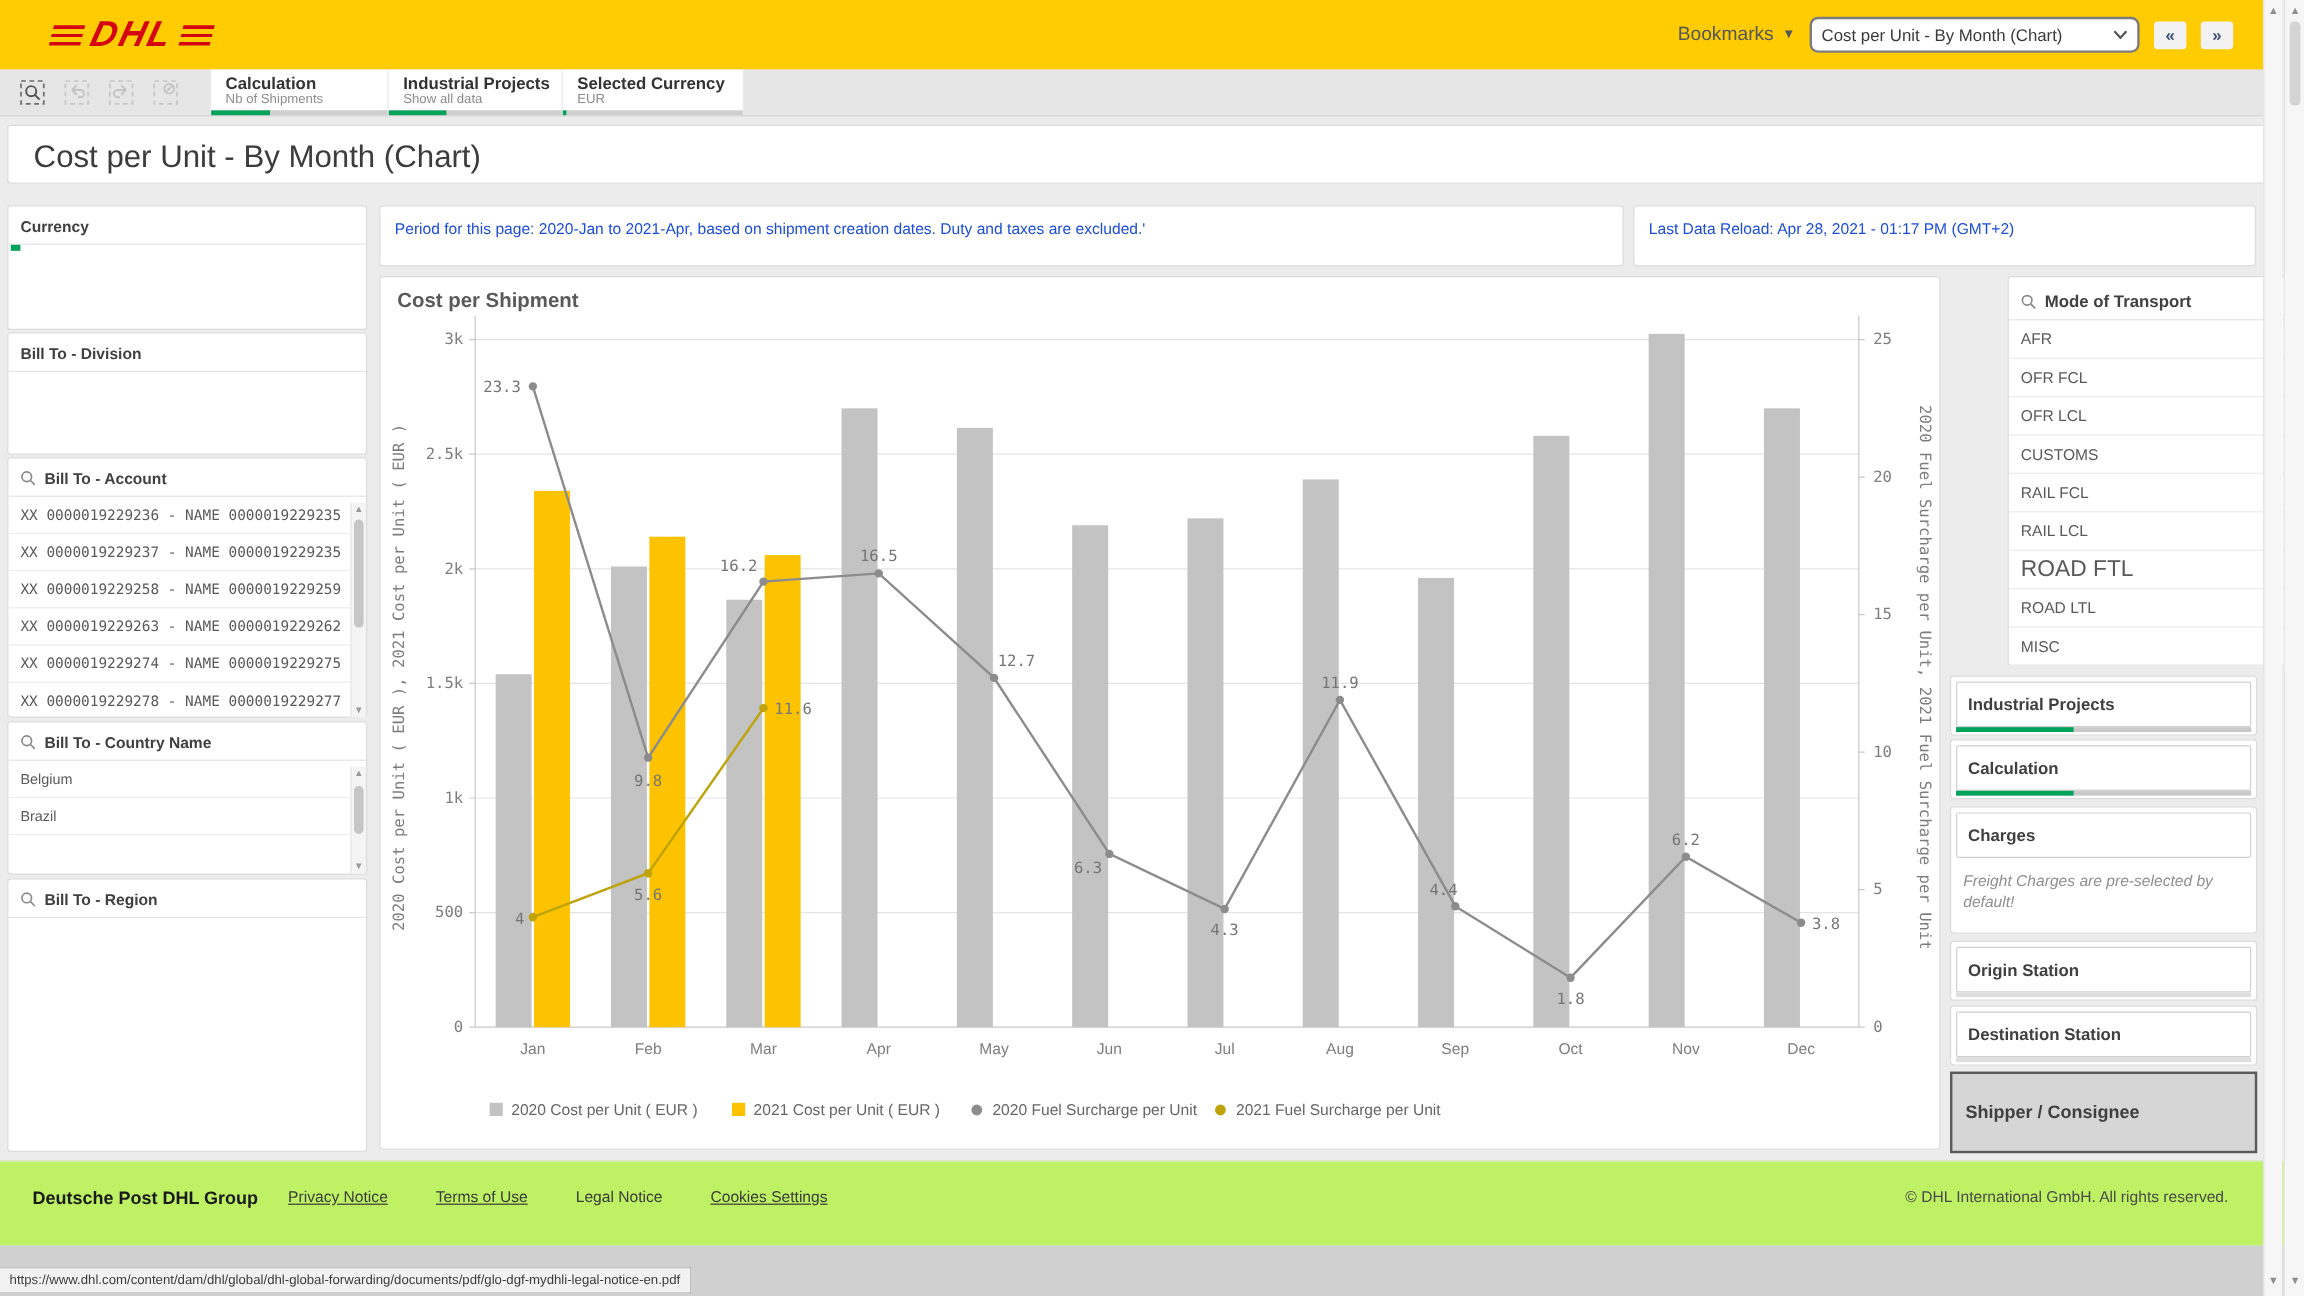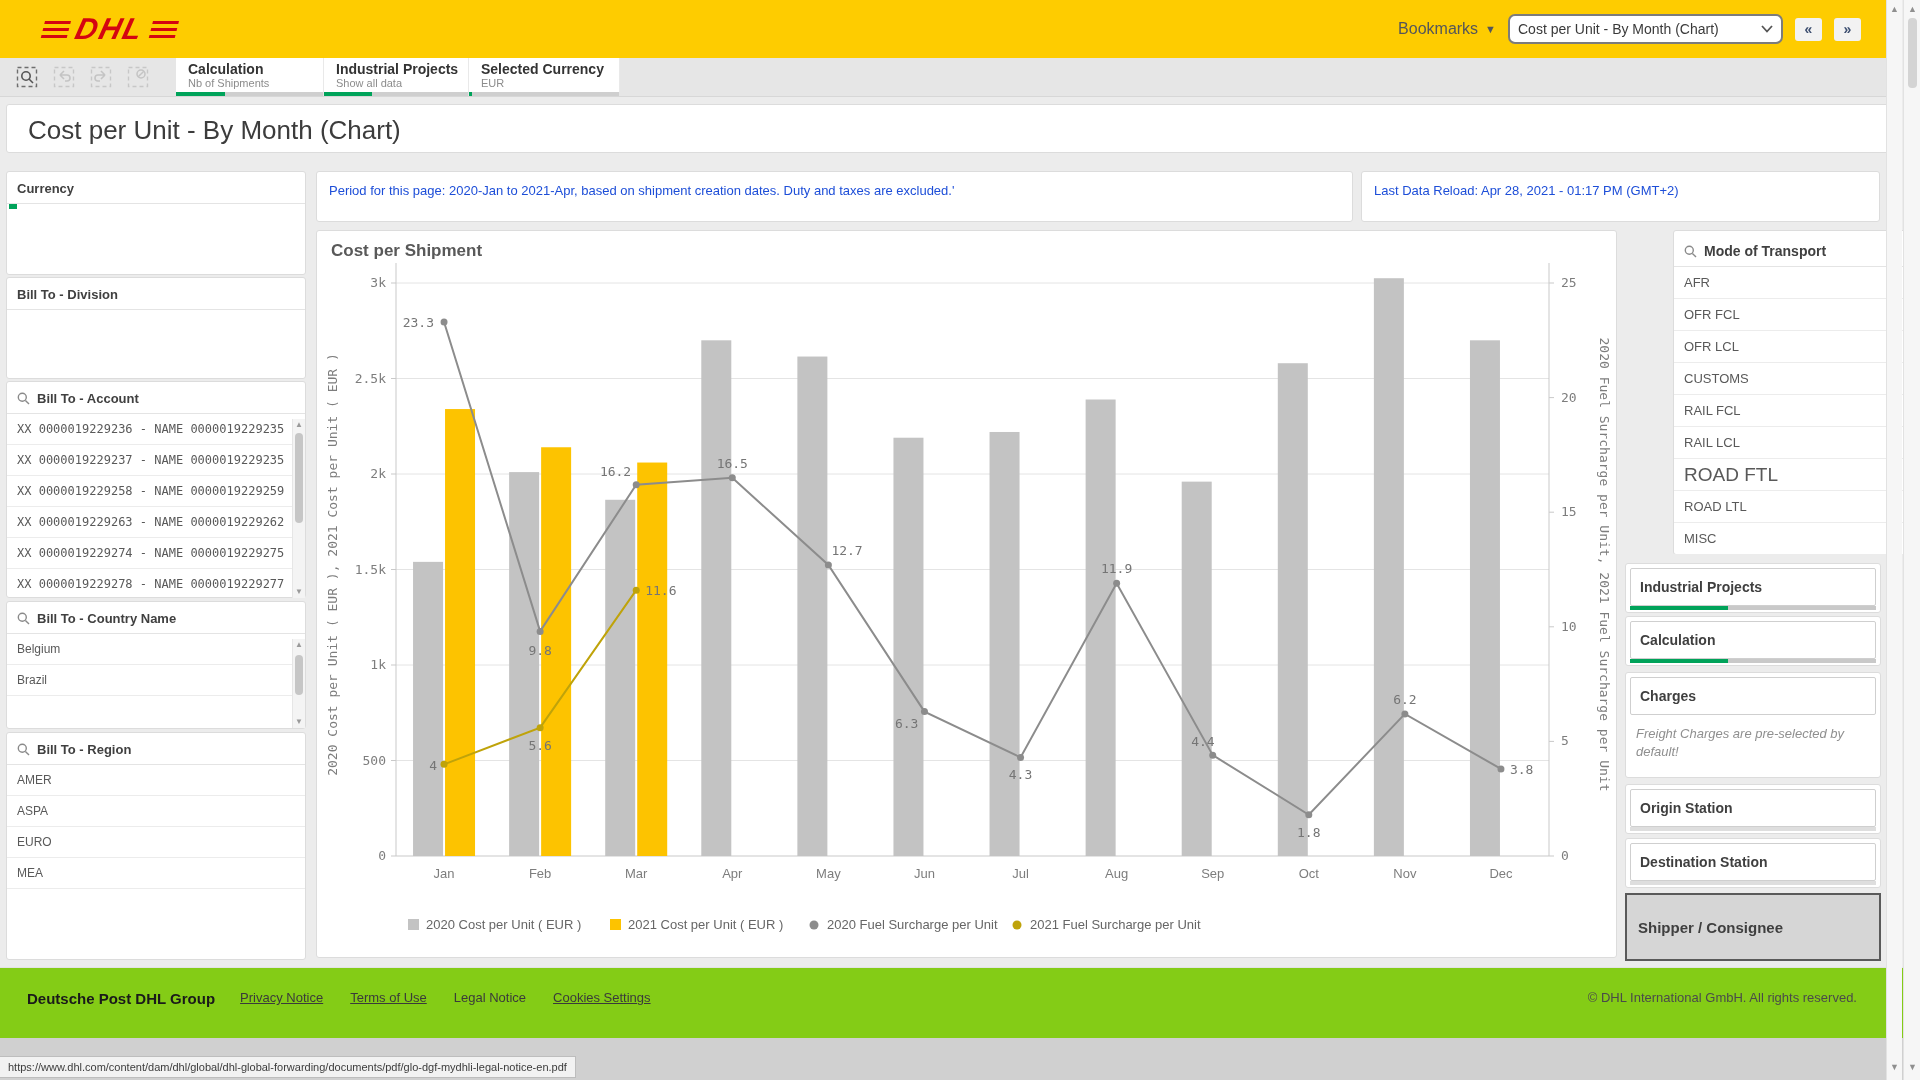--- a/index.html
+++ b/index.html
@@ -214,12 +214,6 @@
       </svg>
     <span>Bill To - Region</span>
   </div>
-  <div id="region-list">
-      <div class="list-item">AMER</div>
-      <div class="list-item">ASPA</div>
-      <div class="list-item">EURO</div>
-      <div class="list-item">MEA</div>
-    </div>
 </div>
 
 <div class="abs card period-card">

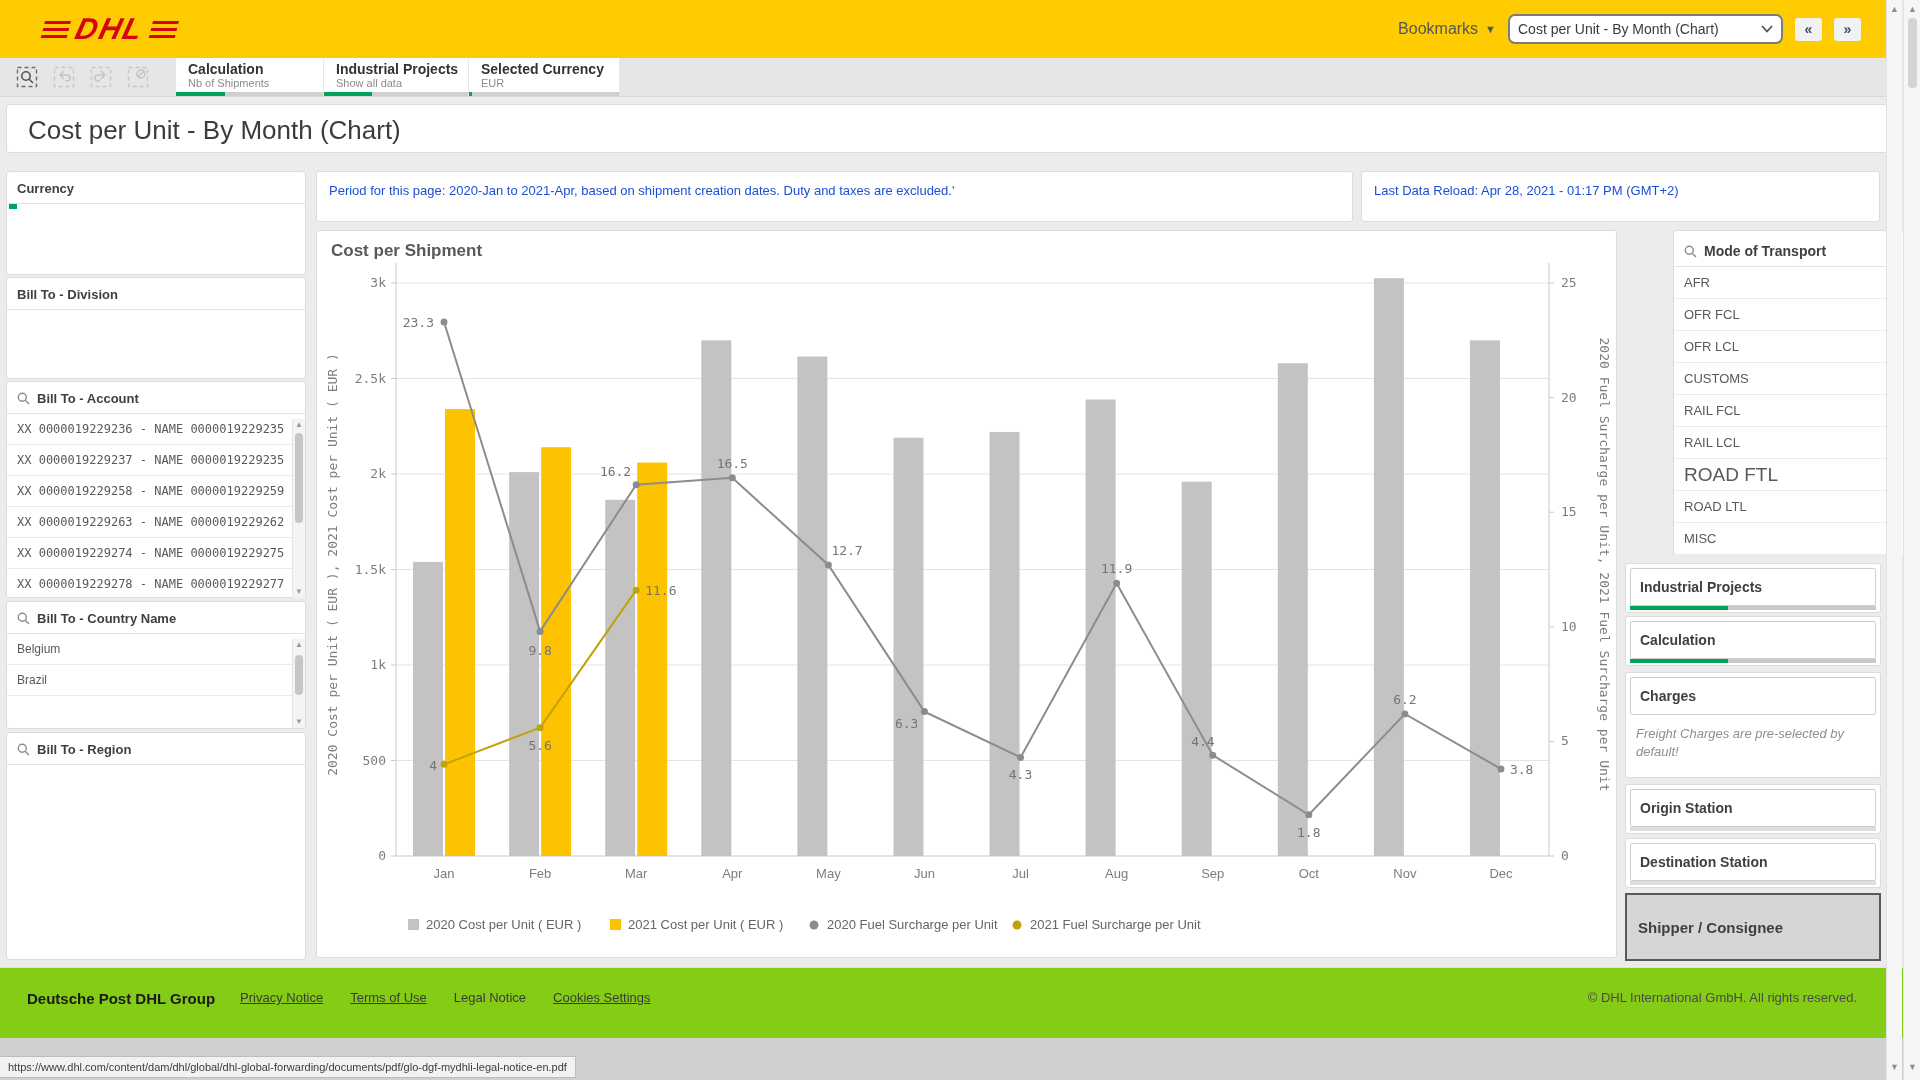--- a/index.html
+++ b/index.html
@@ -57,7 +57,7 @@
                box-sizing:border-box;display:flex;align-items:center;padding-left:11px;
                font-size:15px;font-weight:700;color:#3f3f3f;cursor:pointer;}
   
-  .footer{left:0;top:967px;width:1916px;height:71px;background:#84cc16;border-top:1px solid #e3e3e3;
+  .footer{left:0;top:967px;width:1916px;height:71px;background:#bef264;border-top:1px solid #e3e3e3;
           display:flex;align-items:flex-start;padding:22px 59px 0 27px;box-sizing:border-box;gap:25px;}
   .f-company{font-size:15px;font-weight:800;color:#1a1a1a;}
   .f-link{font-size:13px;color:#3a3a3a;cursor:pointer;}

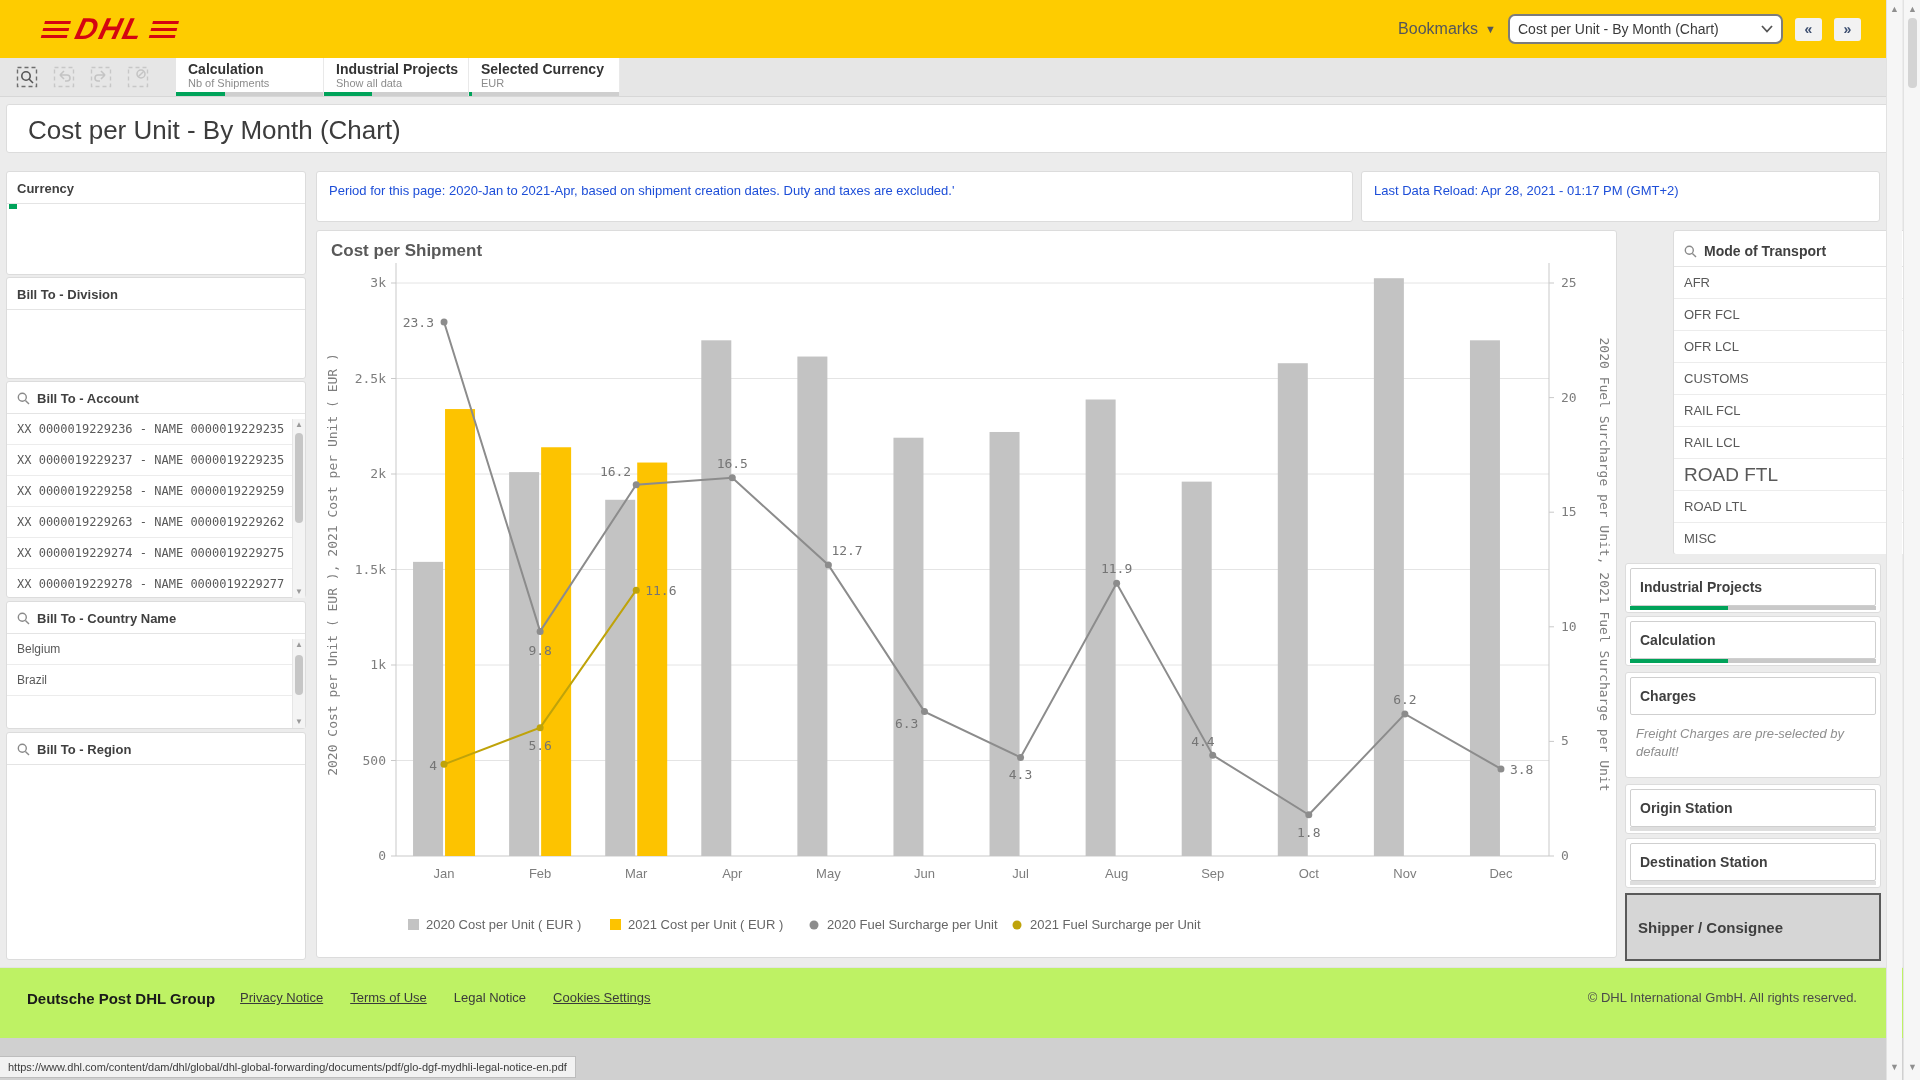--- a/index.html
+++ b/index.html
@@ -392,7 +392,7 @@
 
 <div class="abs footer">
   <span class="f-company">Deutsche Post DHL Group</span>
-  <span id="footer-links" style="display:flex;gap:27px;justify-content:center;">
+  <span id="footer-links" style="display:flex;gap:40px;justify-content:center;">
       <span class="f-link u">Privacy Notice</span>
       <span class="f-link u">Terms of Use</span>
       <span class="f-link">Legal Notice</span>

